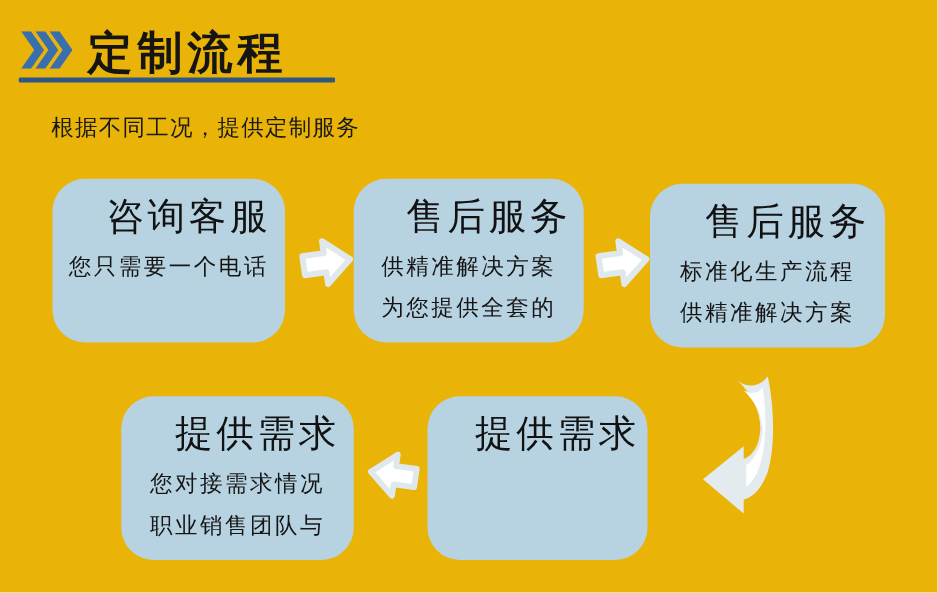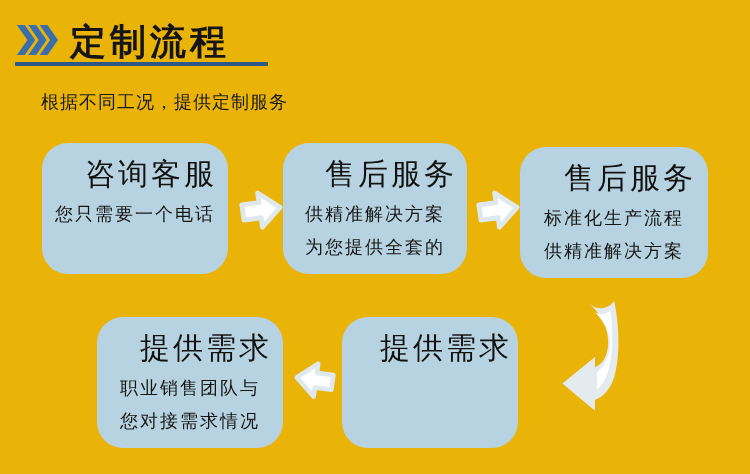--- a/index.html
+++ b/index.html
@@ -124,8 +124,8 @@
   <div class="step box4">
     <div class="t">提供需求</div>
     <div class="s">
+      <div>您对接需求情况</div>
       <div>职业销售团队与</div>
-      <div>您对接需求情况</div>
     </div>
   </div>
 

